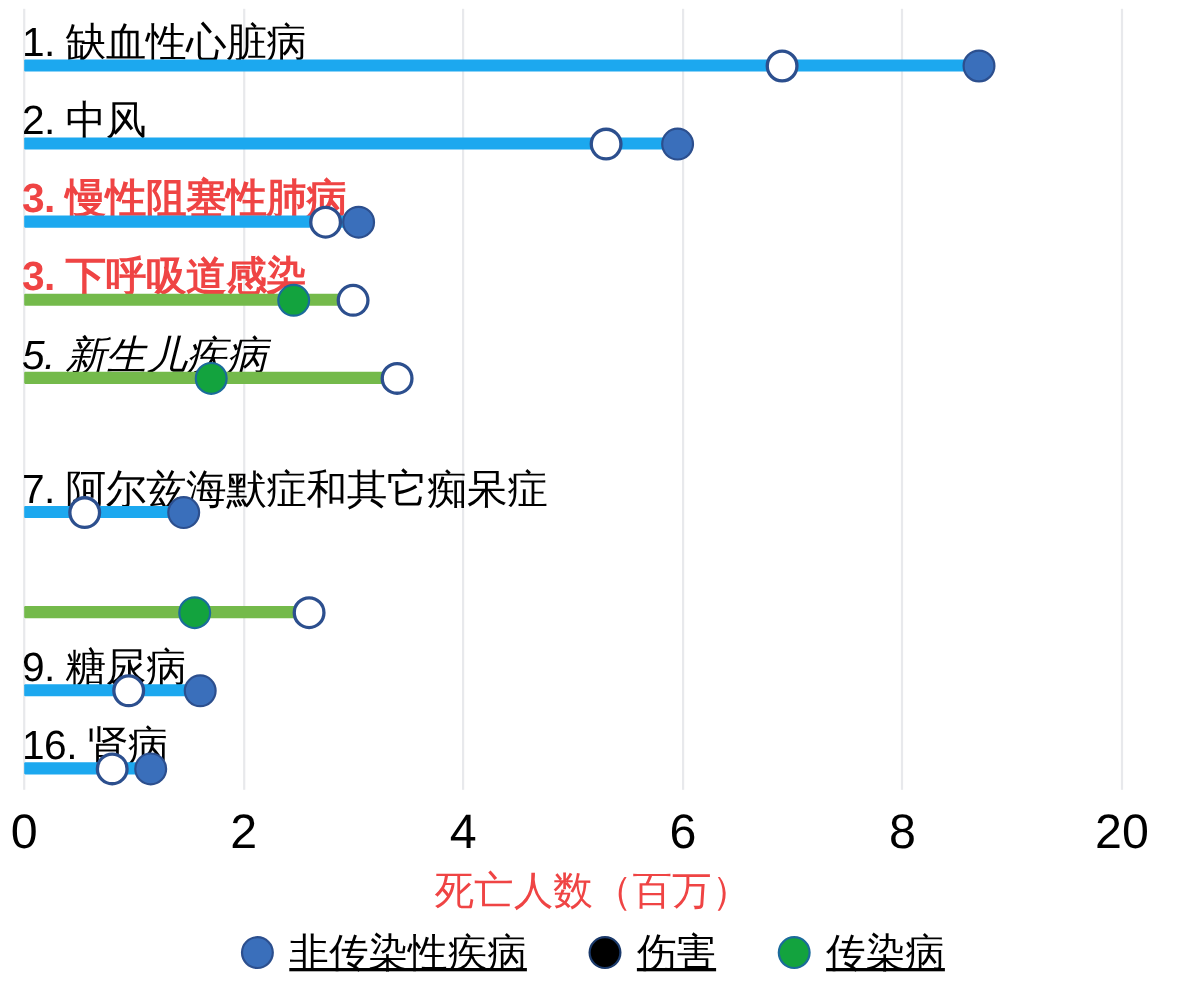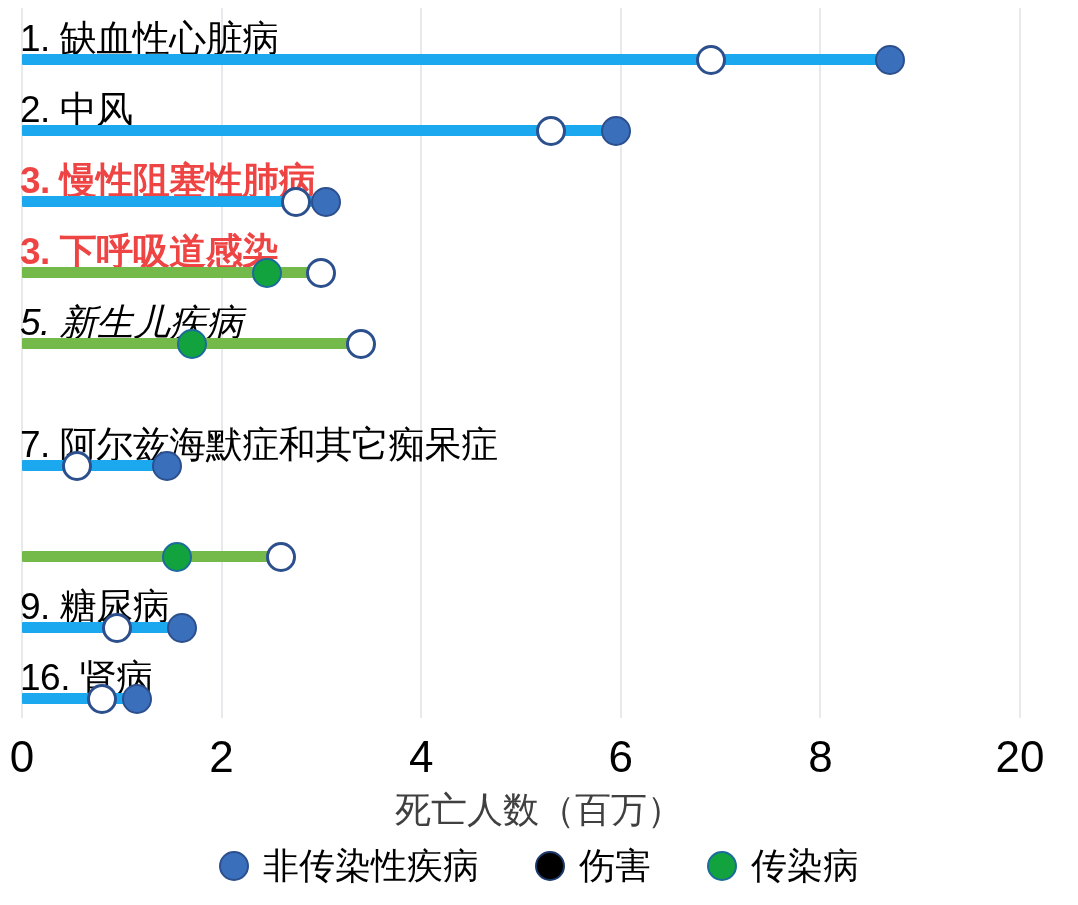--- a/index.html
+++ b/index.html
@@ -140,7 +140,7 @@
     text-align: center;
     font-size: 36px;
     line-height: 44px;
-    color: #404040;
+    color: #ef4444;
   }
 
   

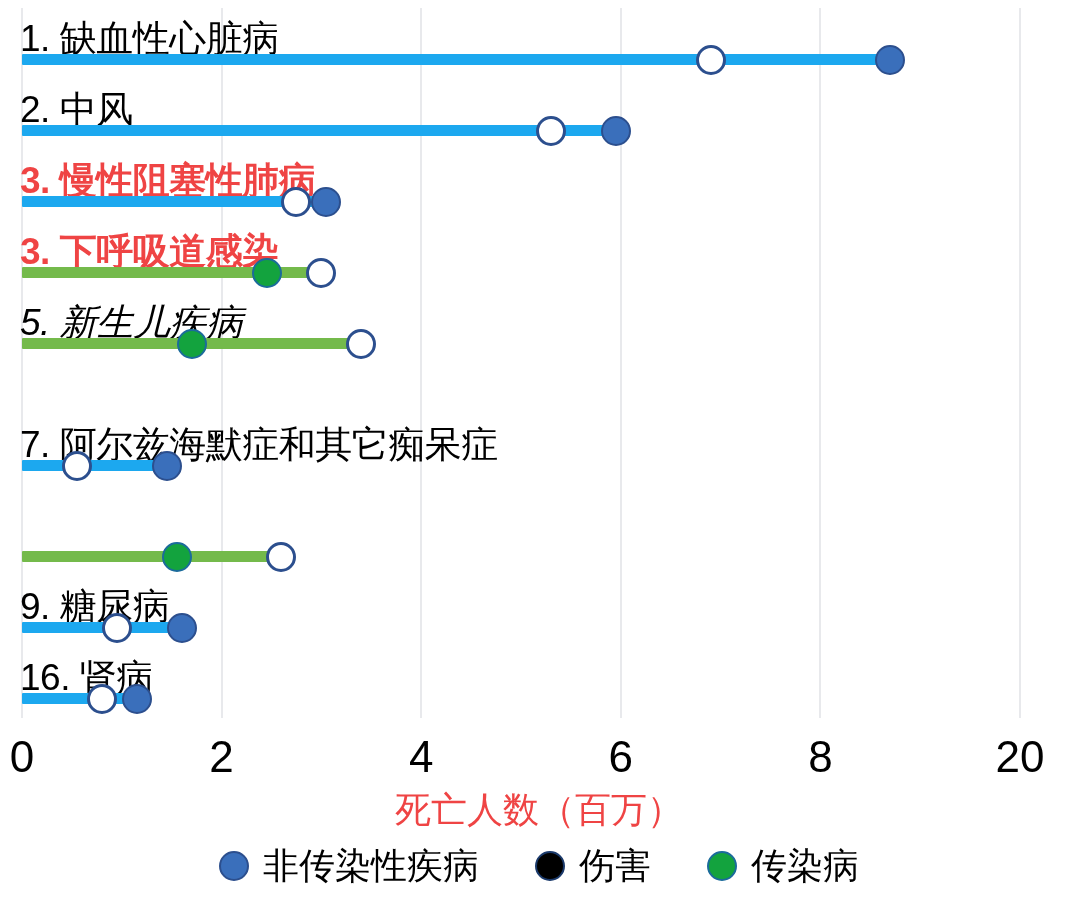--- a/index.html
+++ b/index.html
@@ -159,6 +159,7 @@
     display: flex;
     align-items: center;
     gap: 14px;
+    text-decoration: underline;
   }
   .legend-swatch {
     width: 30px;

